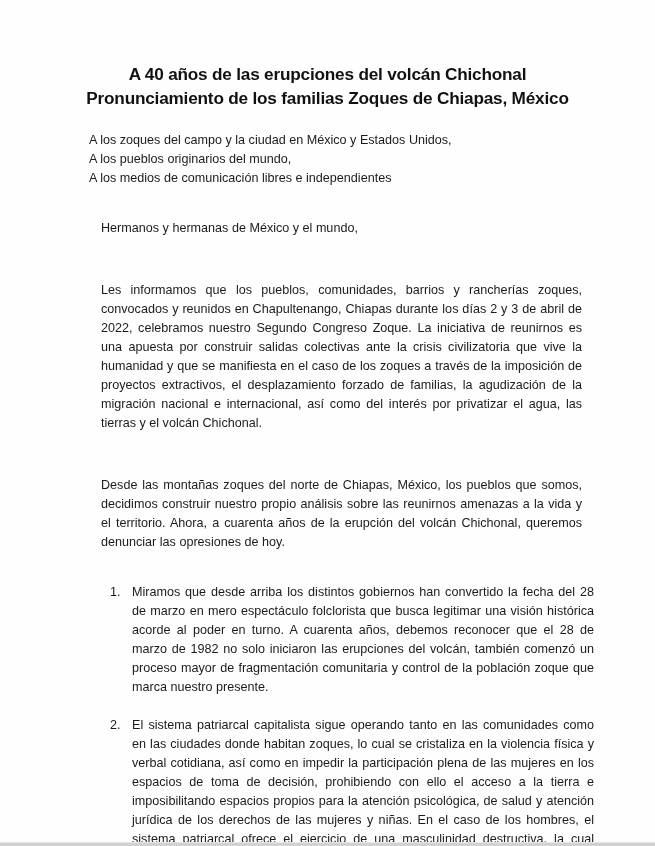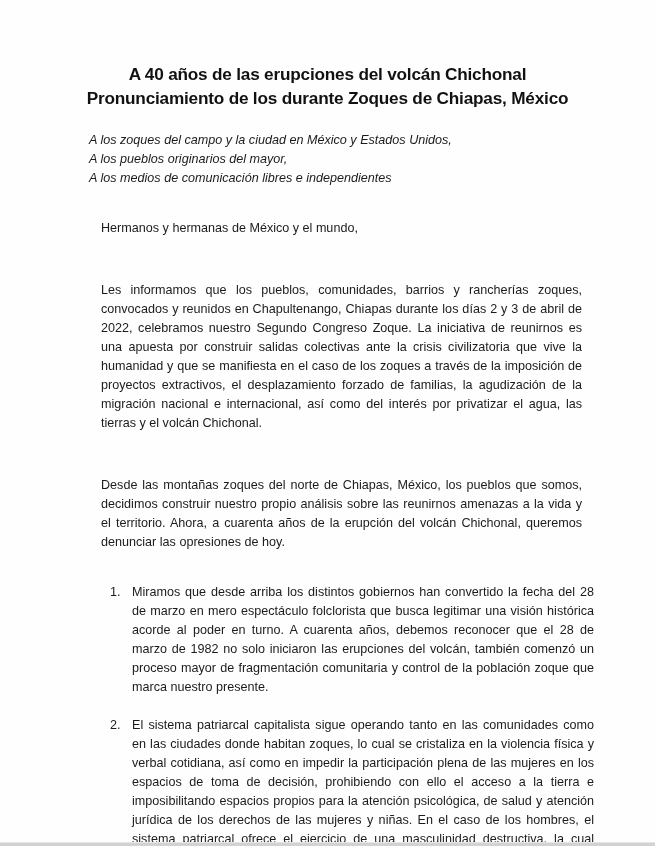--- a/index.html
+++ b/index.html
@@ -94,7 +94,7 @@
 
   <div class="title-block">
     <div>A 40 años de las erupciones del volcán Chichonal</div>
-    <div>Pronunciamiento de los durante Zoques de Chiapas, México</div>
+    <div>Pronunciamiento de los familias Zoques de Chiapas, México</div>
   </div>
 
   <div class="body">

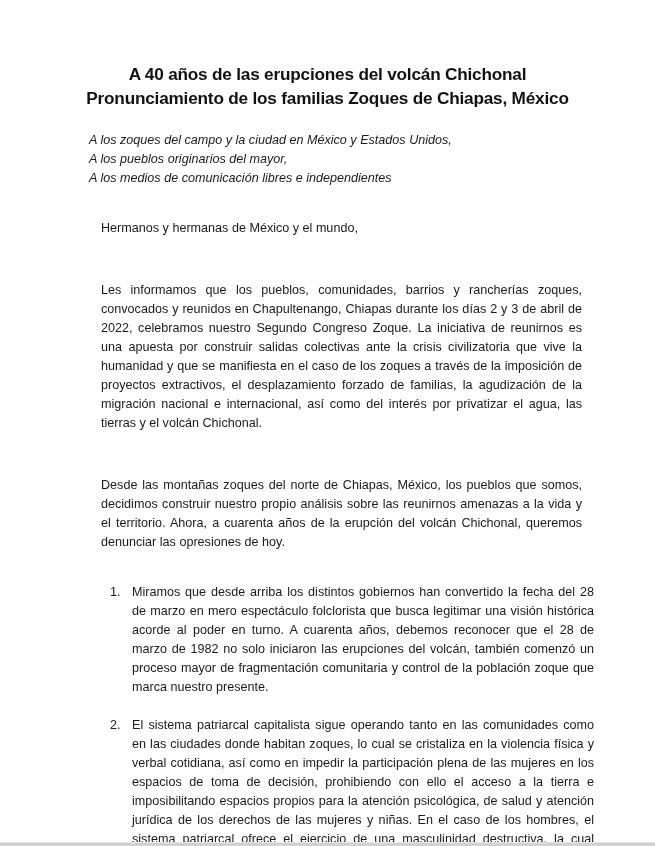--- a/index.html
+++ b/index.html
@@ -56,7 +56,6 @@
     .salutation-line {
       display: block;
       white-space: nowrap;
-      font-style: italic;
     }
     .gap {
       height: 19px;

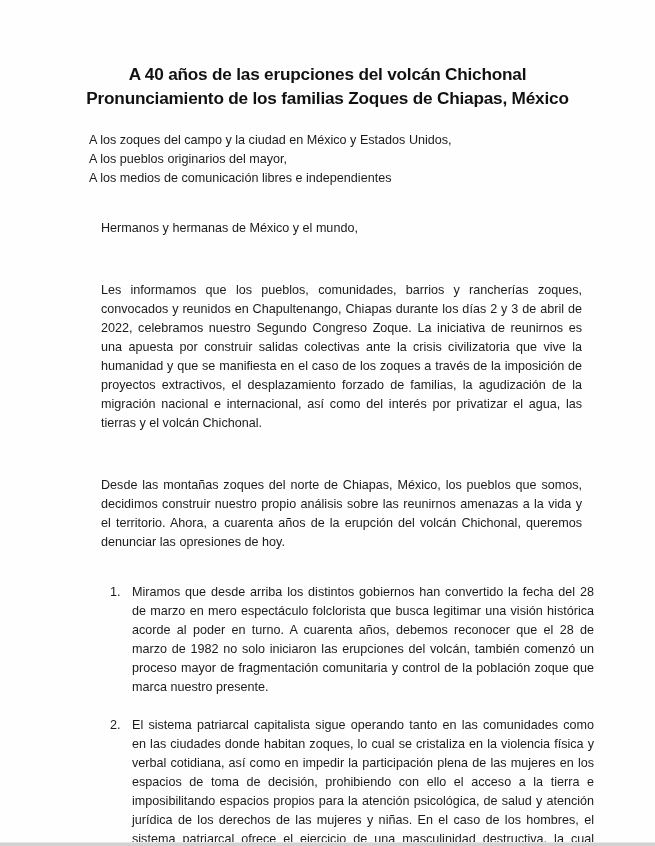--- a/index.html
+++ b/index.html
@@ -100,7 +100,7 @@
 
     <div>
       <span class="salutation-line">A los zoques del campo y la ciudad en México y Estados Unidos,</span>
-      <span class="salutation-line">A los pueblos originarios del mayor,</span>
+      <span class="salutation-line">A los pueblos originarios del mundo,</span>
       <span class="salutation-line">A los medios de comunicación libres e independientes</span>
     </div>
 

